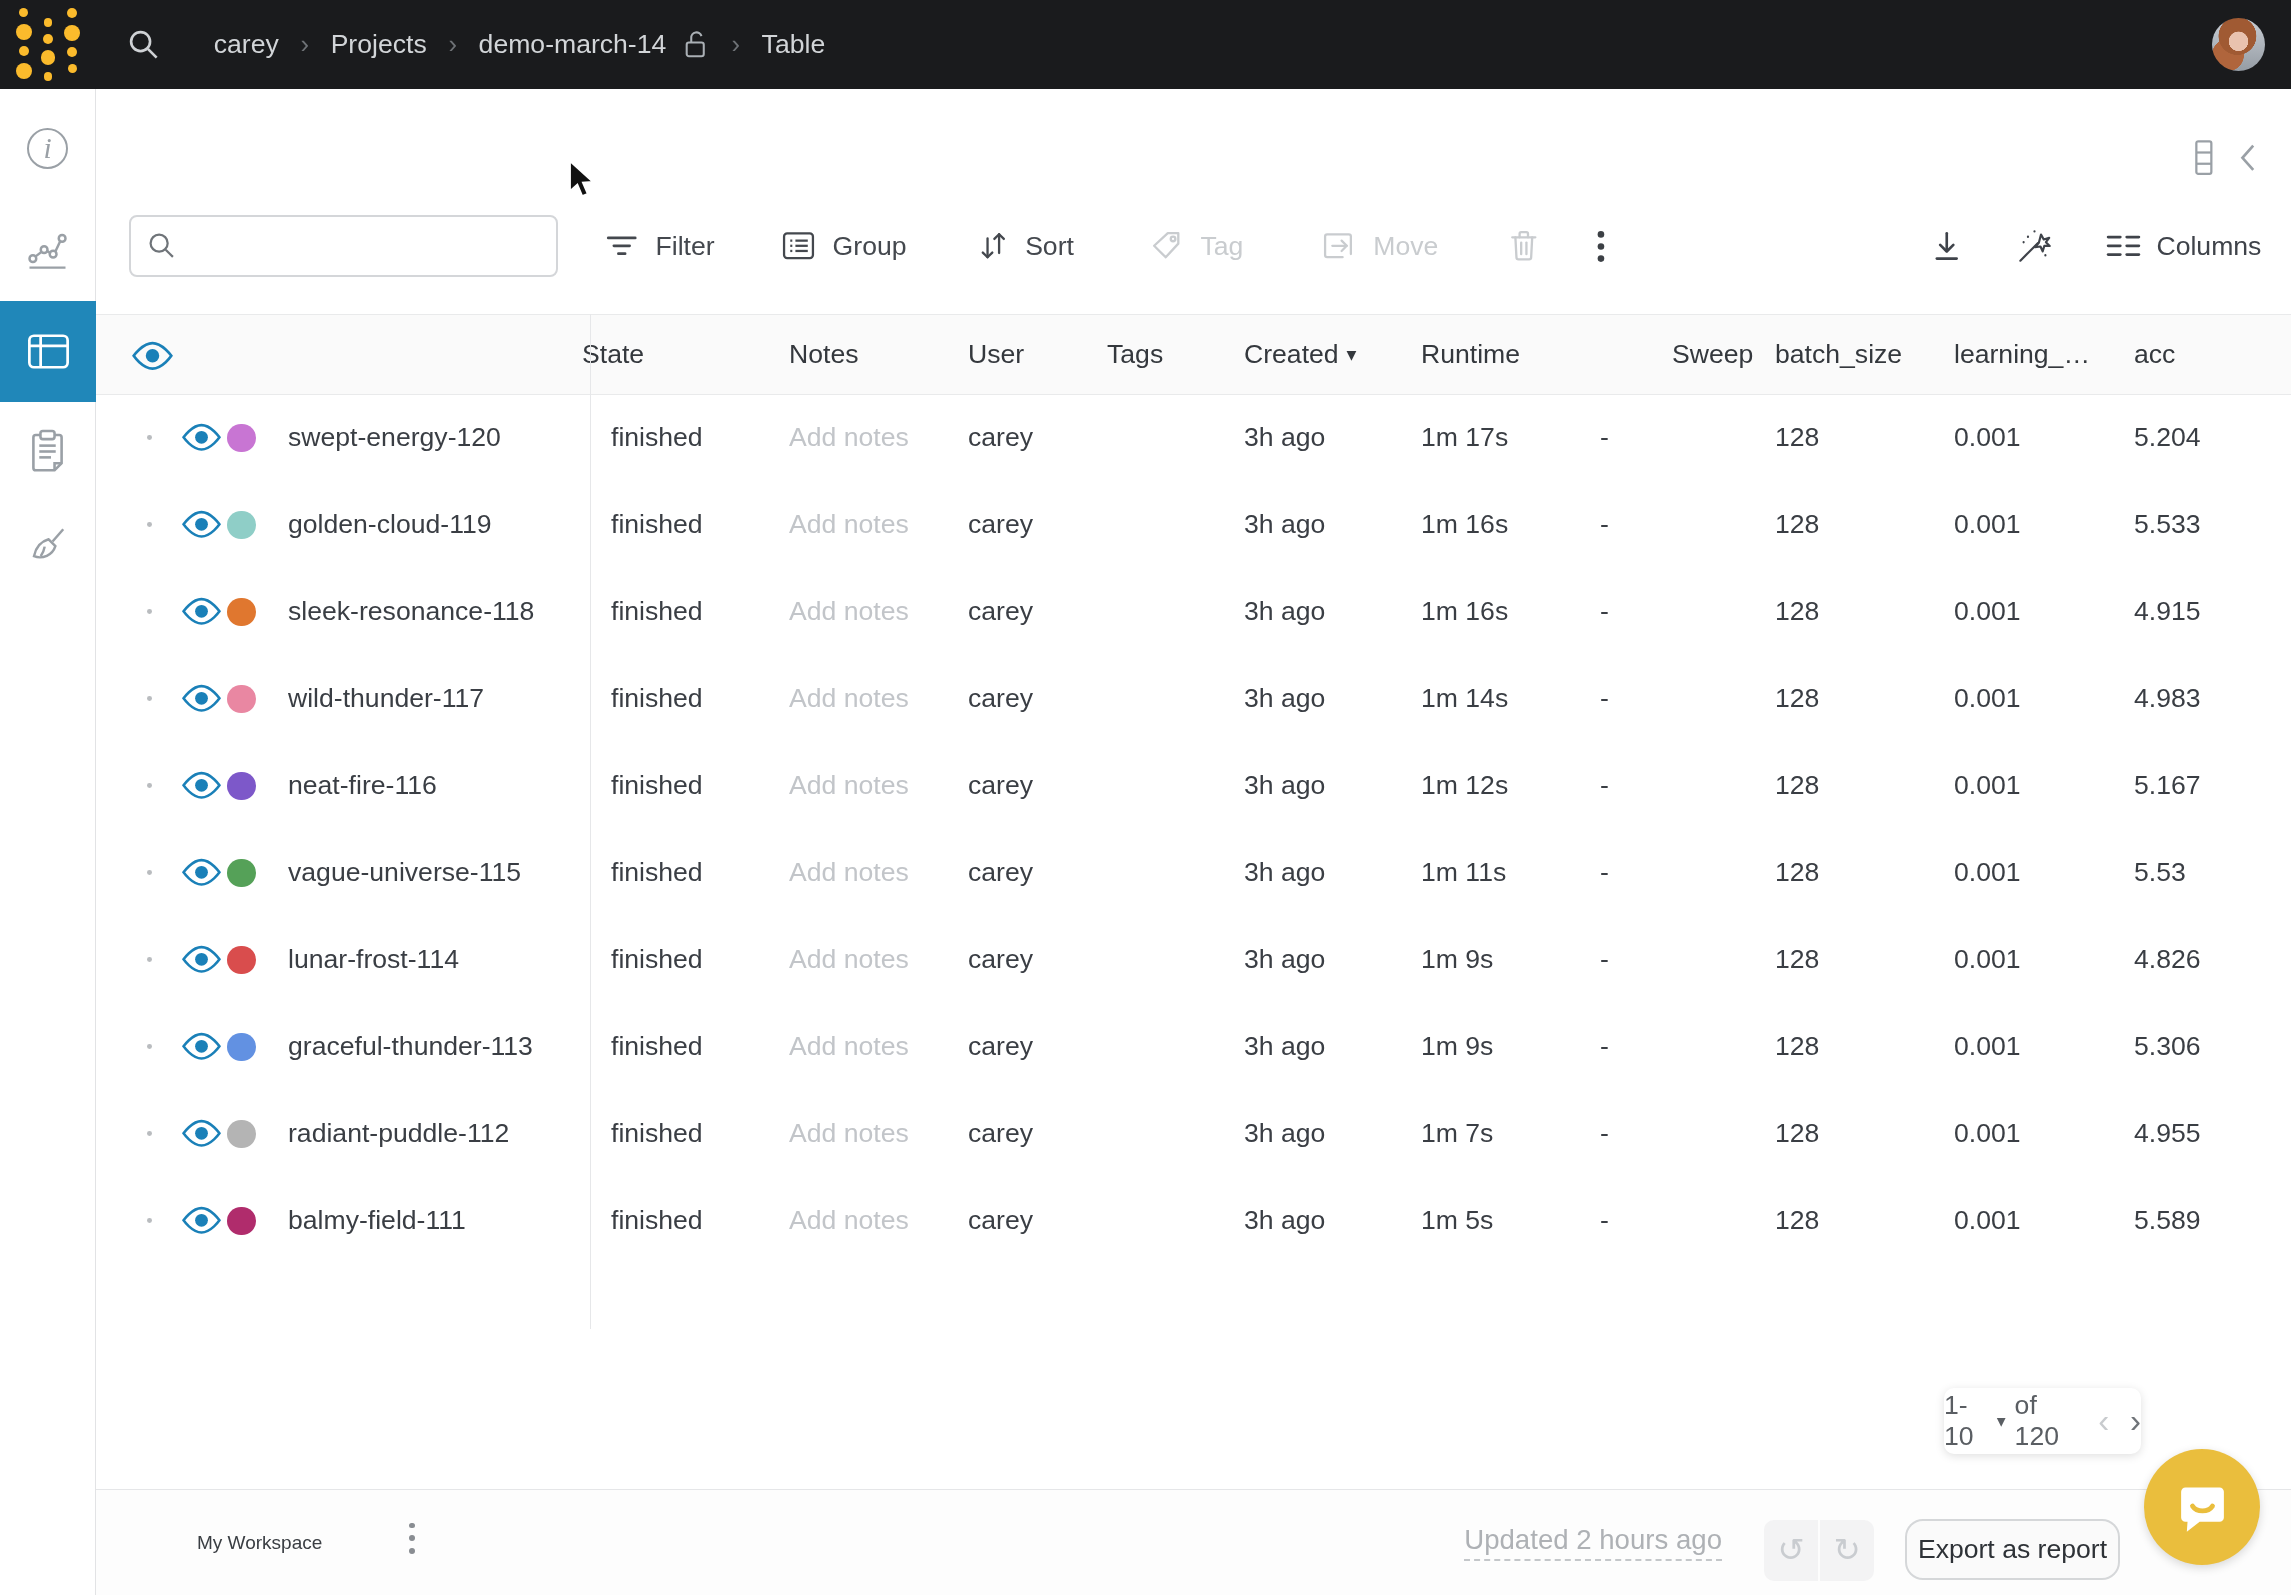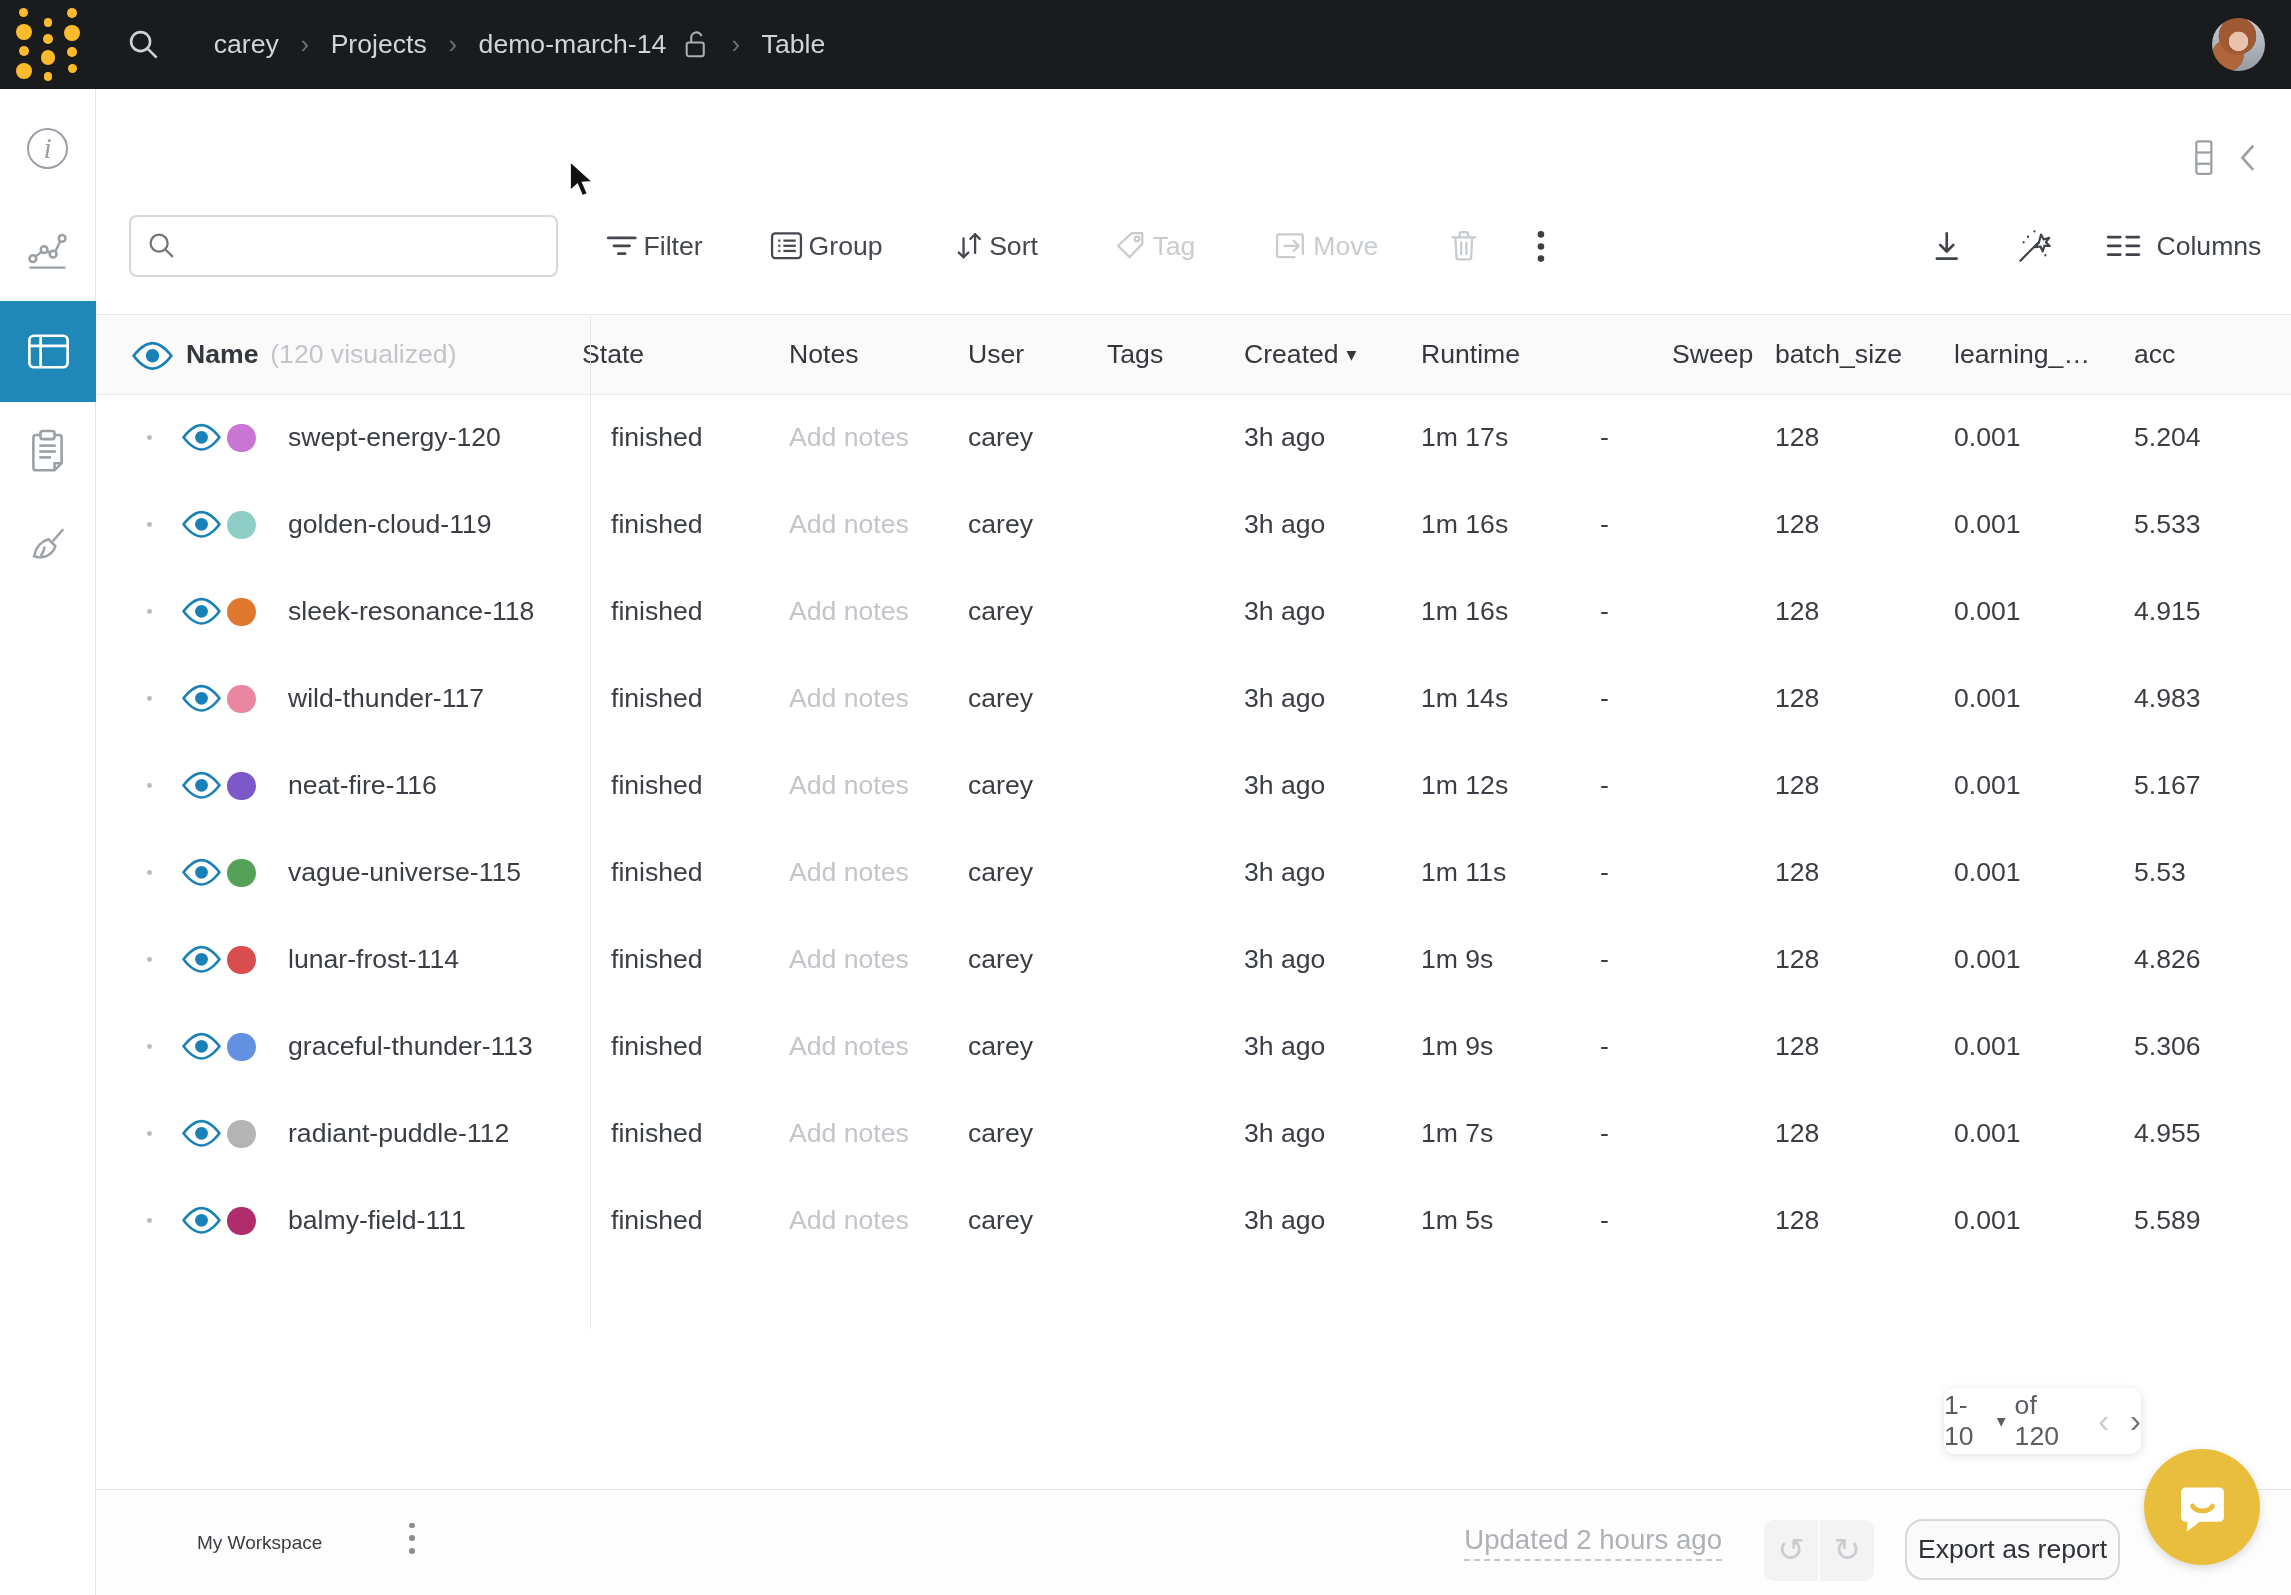--- a/index.html
+++ b/index.html
@@ -46,7 +46,7 @@
   .search-box input { border:none; outline:none; font-size:25.6px; color:#3a3e44; width:355px; margin-left:11.8px; background:transparent; }
 
   .toolbar { position:absolute; left:510px; top:126px; height:62px; display:flex; align-items:center; }
-  .tb-btn { display:flex; align-items:center; gap:6px; font-size:26.6px; color:#44484e; cursor:pointer; }
+  .tb-btn { display:flex; align-items:center; gap:18px; font-size:26.6px; color:#44484e; cursor:pointer; }
   .tb-btn.disabled { color:#c9cccf; cursor:default; }
   .tb-btn svg { display:block; }
 

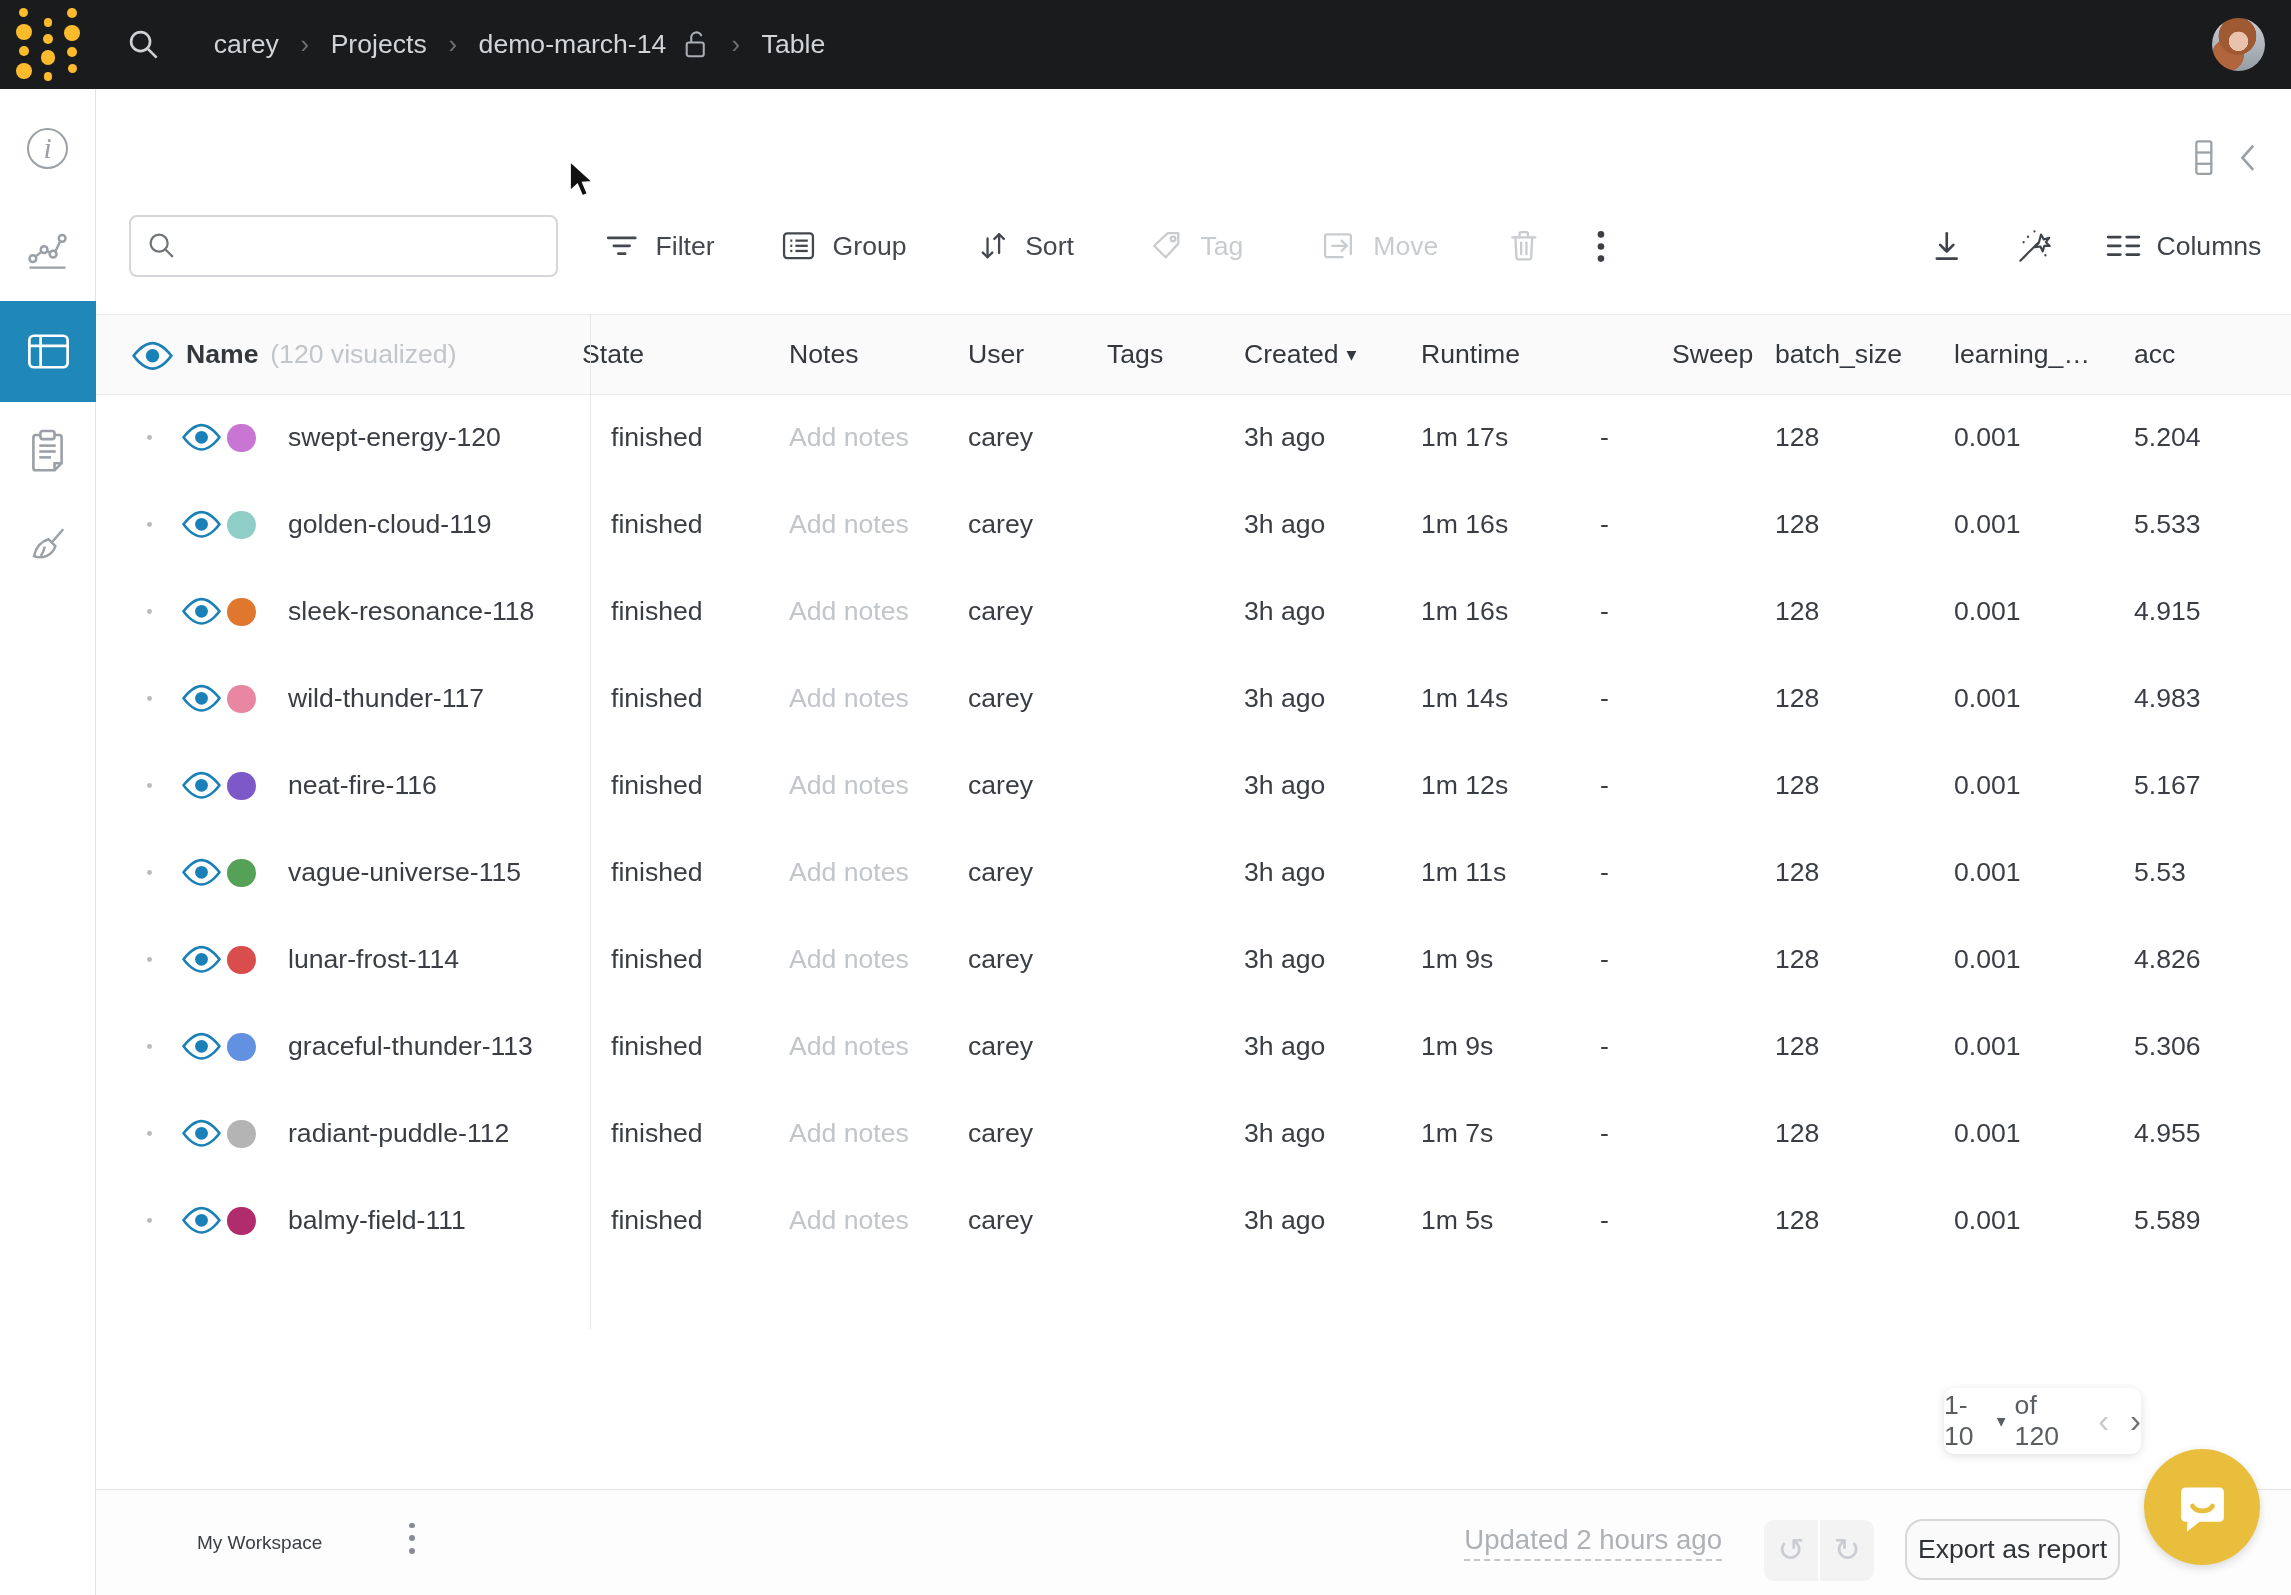--- a/index.html
+++ b/index.html
@@ -325,10 +325,6 @@
         <circle cx="16" cy="11" r="5" fill="#1a80b8"></circle>
       </svg>
     </span>
-    <span class="h-name">
-      <span>Name</span>
-      <span class="h-vis">(120 visualized)</span>
-    </span>
     <div id="col-headers">
         <span class="col-h" style="left: 486px; text-align: right;">State</span>
         <span class="col-h" style="left: 693px;">Notes</span>

